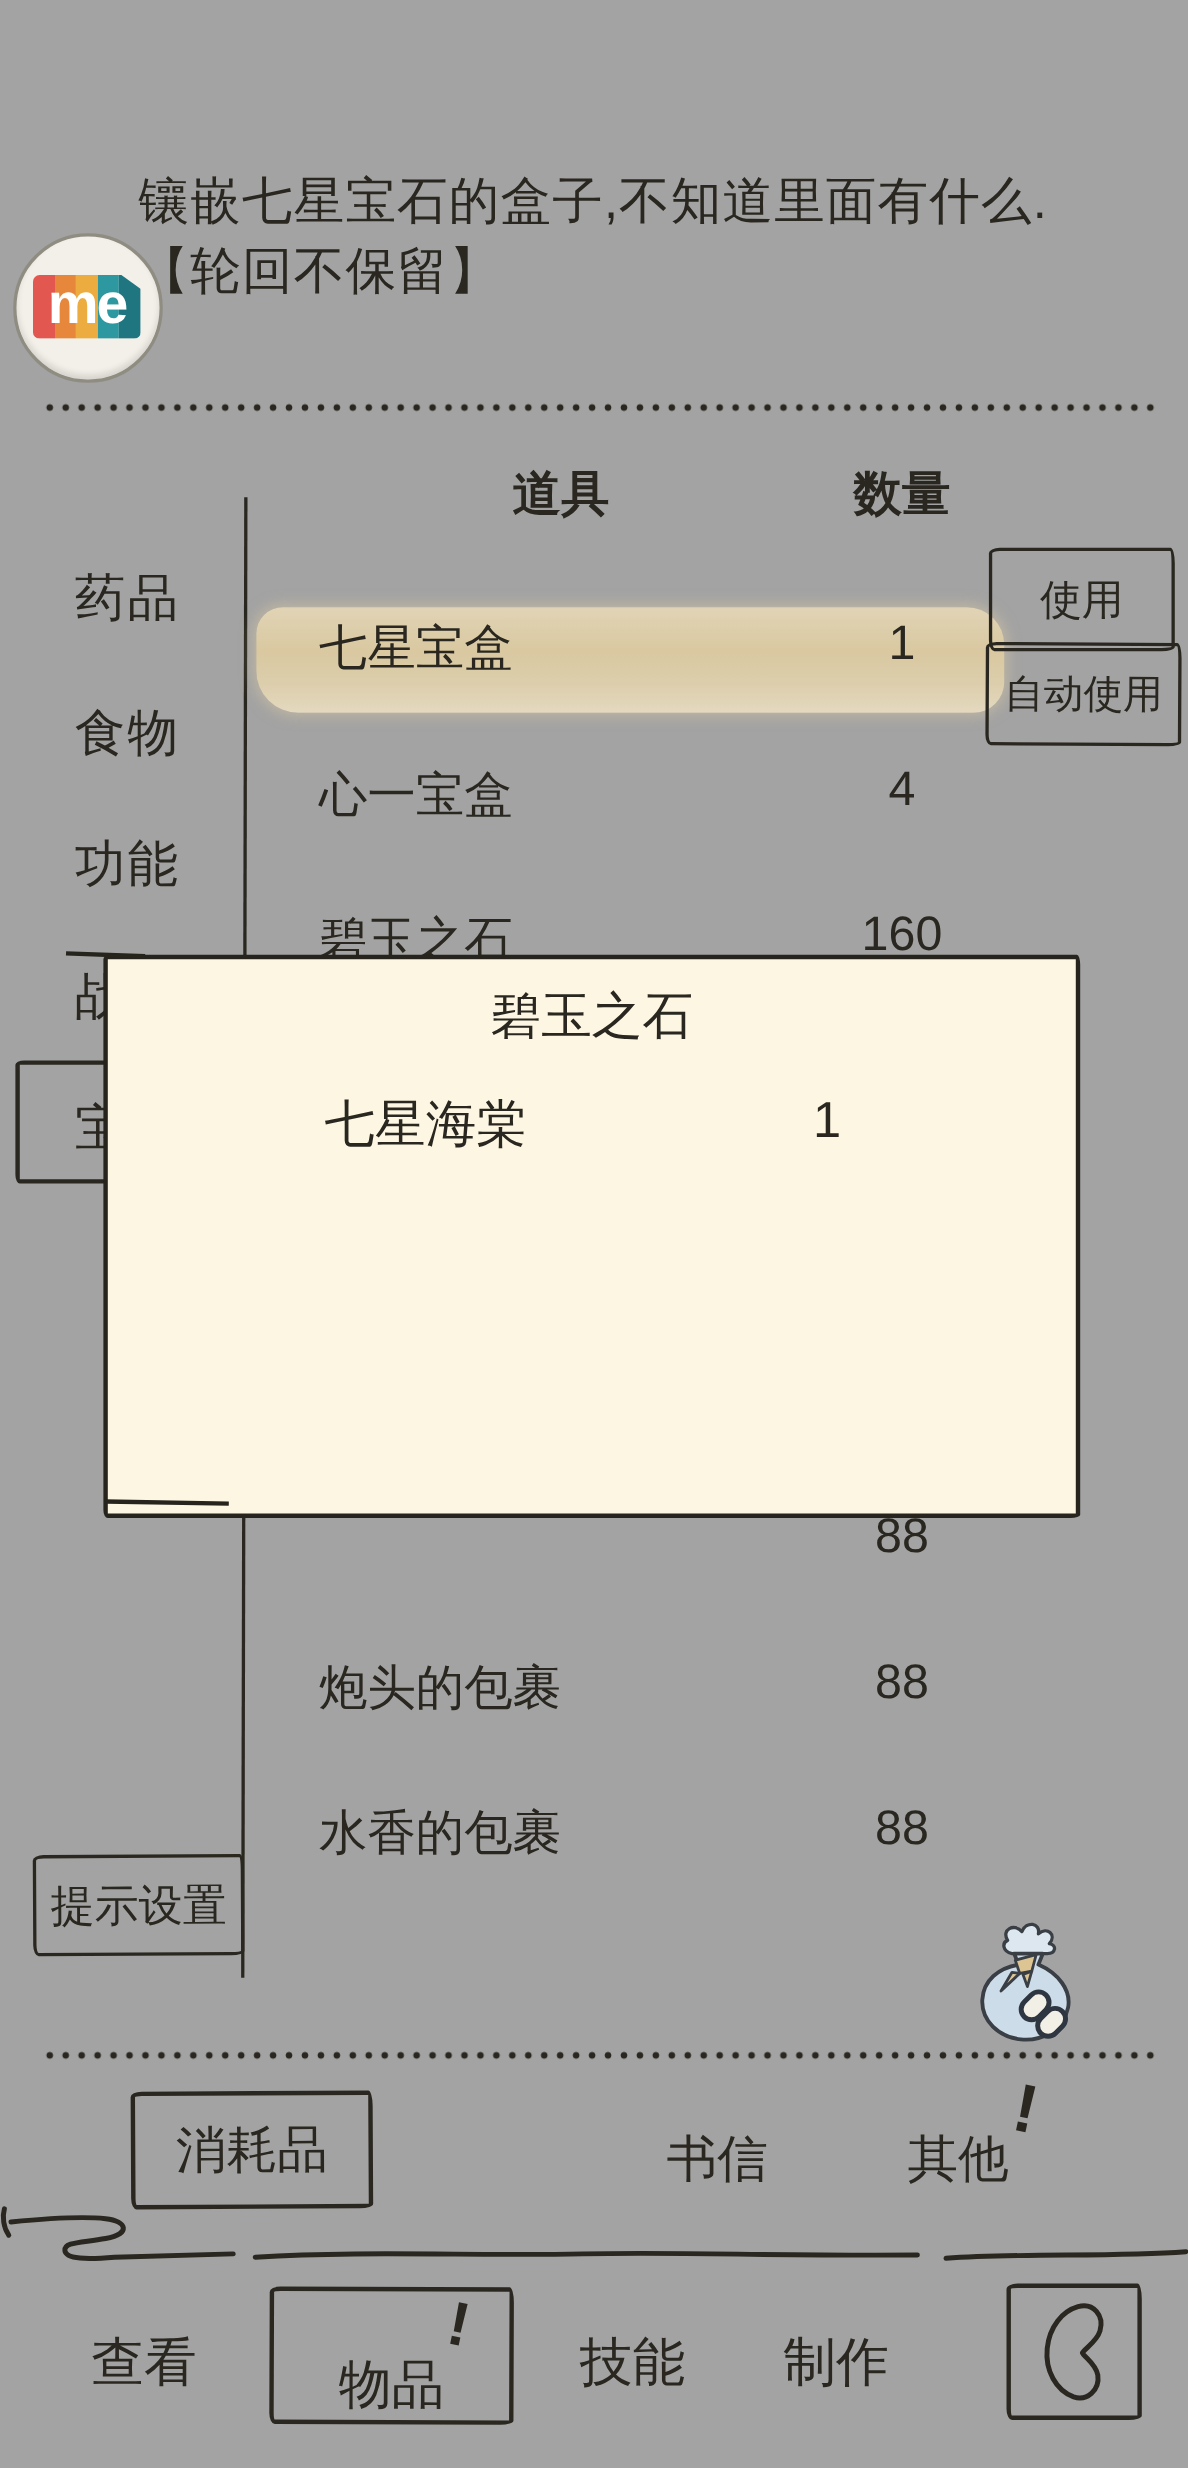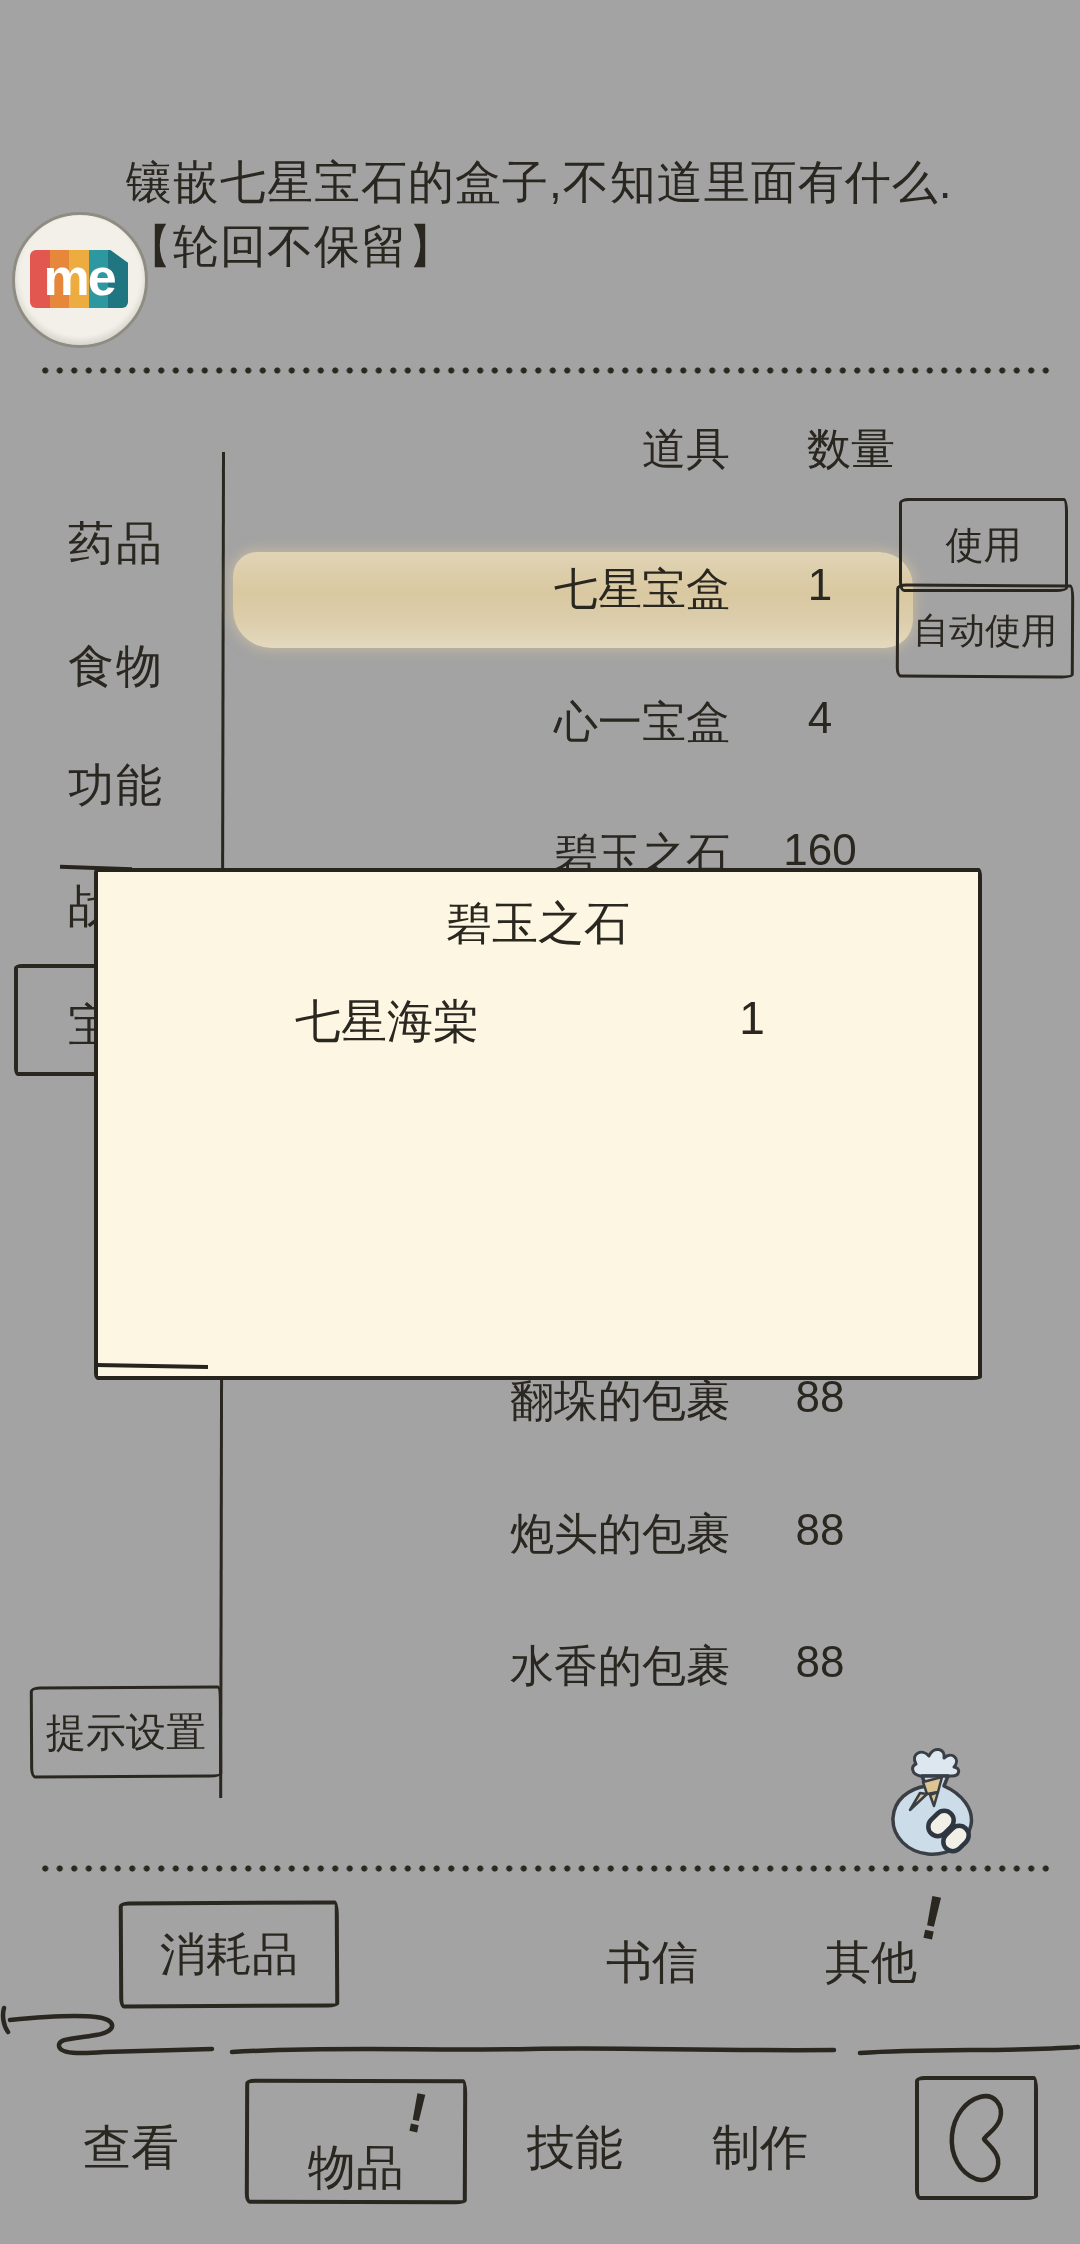--- a/index.html
+++ b/index.html
@@ -31,7 +31,7 @@
         background-size:14.5px 9px;background-repeat:repeat-x;background-position:0 50%;}
 
   
-  .col-head{position:absolute;top:420px;font-size:44px;font-weight:400;text-align:right;}
+  .col-head{position:absolute;top:420px;font-size:44px;font-weight:700;text-align:center;}
   .vline{position:absolute;left:222px;top:452px;width:3px;height:1346px;background:#29271f;
          transform:rotate(.12deg);transform-origin:top;}
   .cat{position:absolute;left:68px;font-size:46px;letter-spacing:2px;white-space:nowrap;}

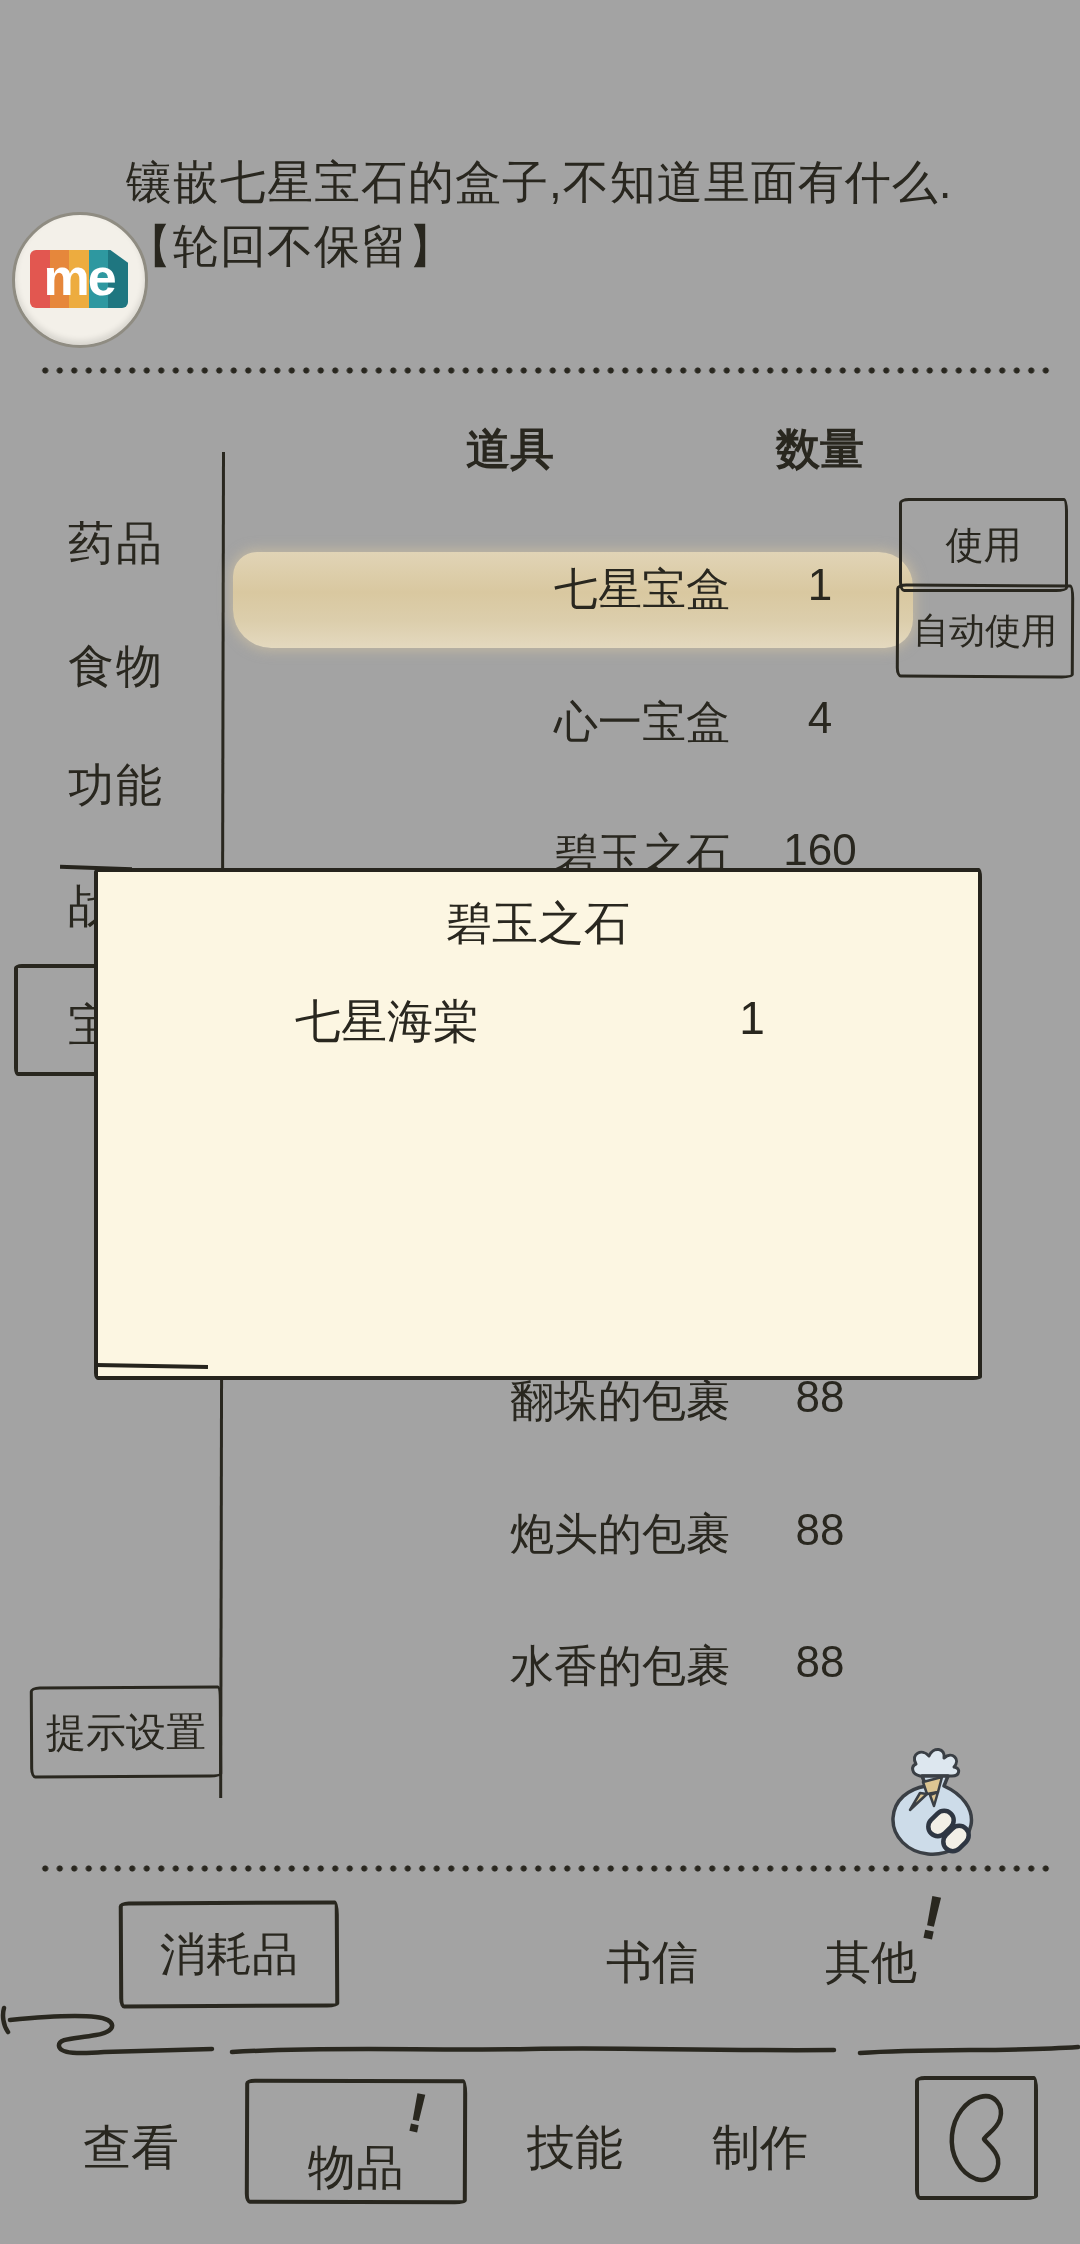--- a/index.html
+++ b/index.html
@@ -41,7 +41,7 @@
       background:linear-gradient(180deg,#e1d4b6 0%,#d9c8a0 42%,#dcceac 72%,#e4d9bf 100%);
       border-radius:24px 34px 28px 38px;box-shadow:0 0 12px 3px rgba(215,199,162,.55);}
   .row{position:absolute;left:0;width:1080px;height:56px;font-size:44px;}
-  .row .name{position:absolute;left:290px;width:440px;text-align:right;}
+  .row .name{position:absolute;left:290px;width:440px;text-align:left;}
   .row .qty{position:absolute;left:745px;width:150px;text-align:center;}
 
   .sketch{border:4px solid #29271f;border-radius:10px 4px 12px 5px/5px 14px 4px 10px;background:transparent;}

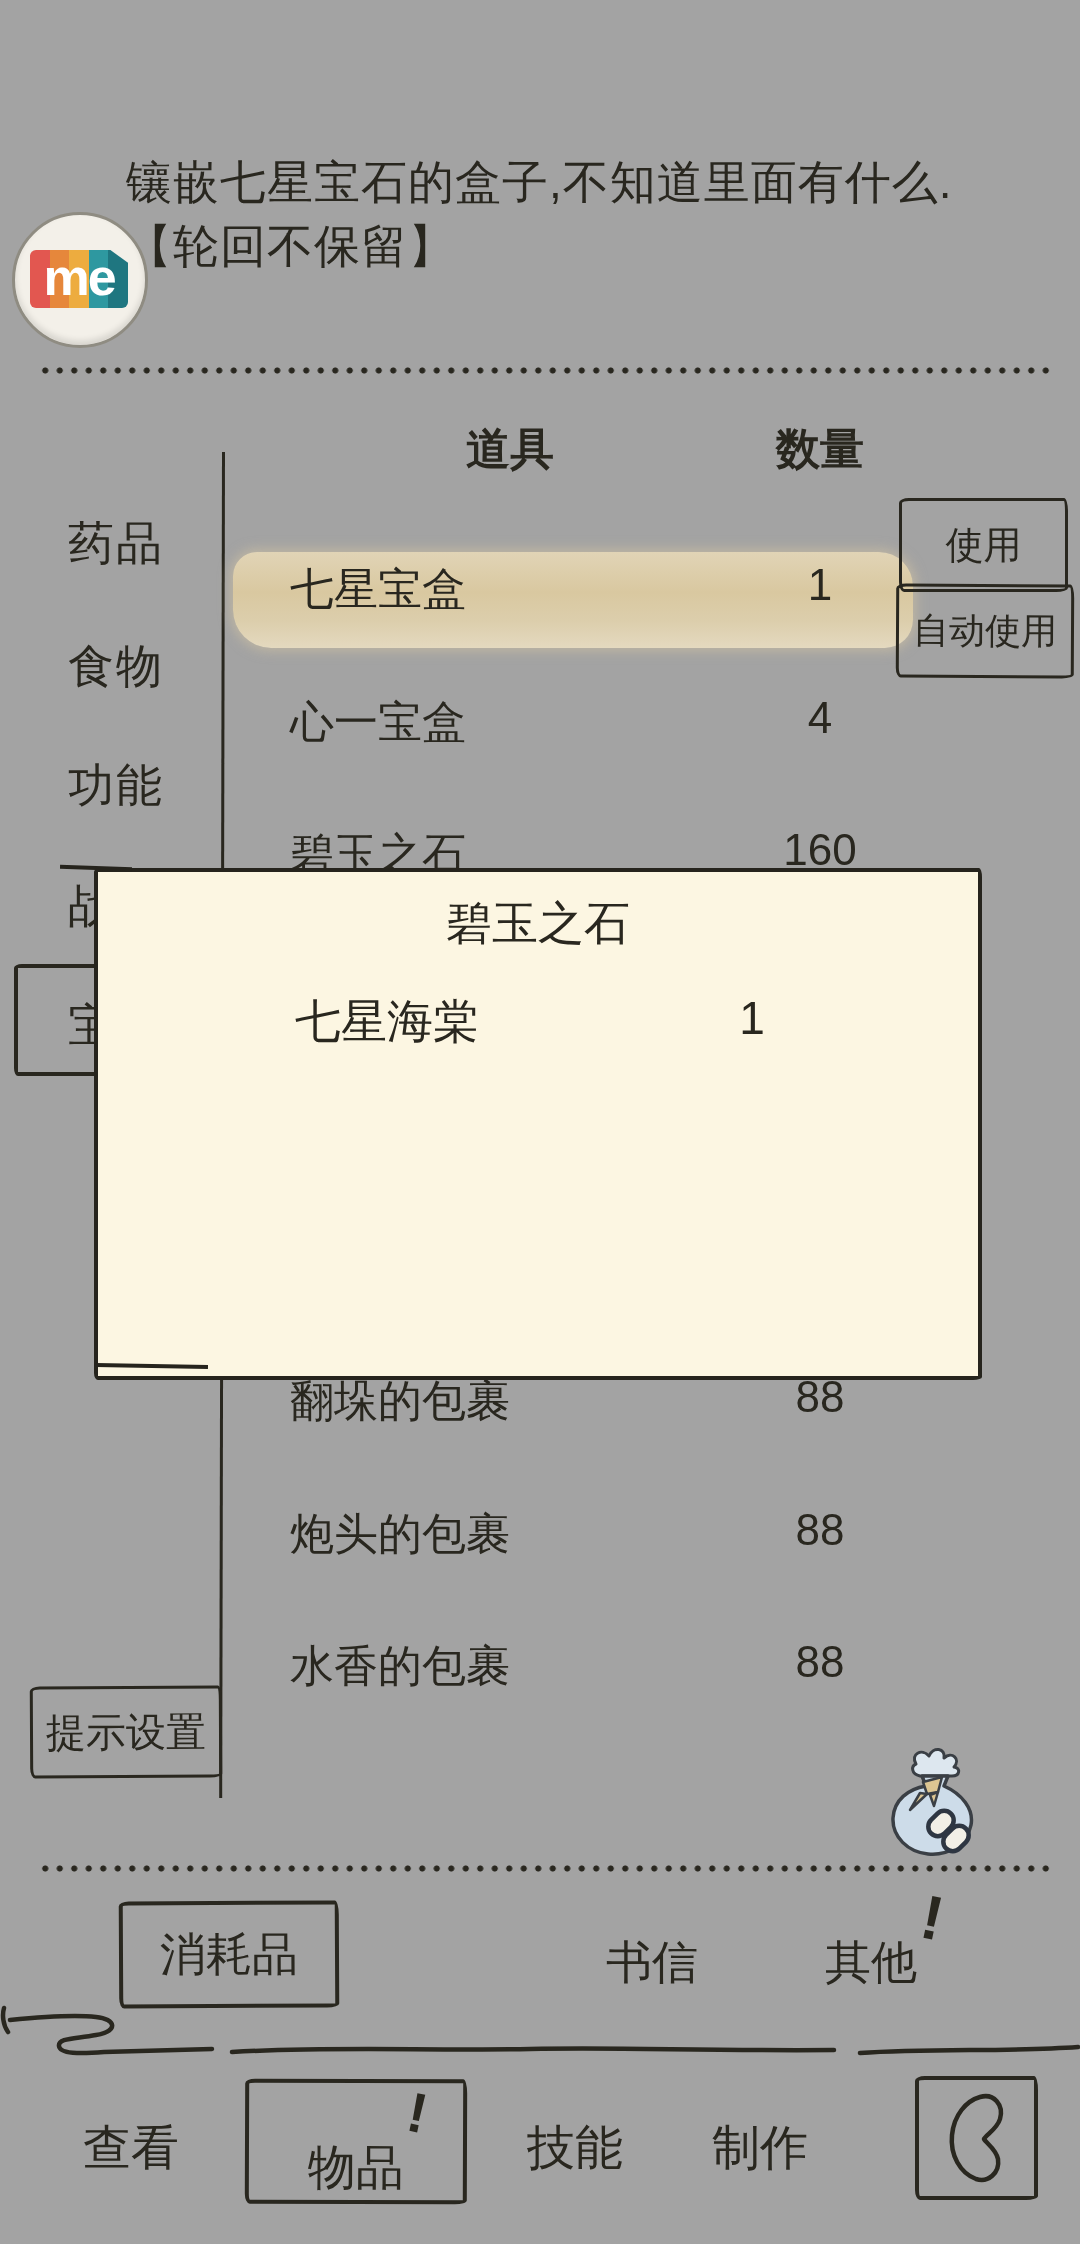--- a/index.html
+++ b/index.html
@@ -123,7 +123,6 @@
     <span class="qty">160</span>
   </div>
   <div class="row" style="top:1372px">
-    <span class="name">翻垛的包裹</span>
     <span class="qty">88</span>
   </div>
   <div class="row" style="top:1505px">

